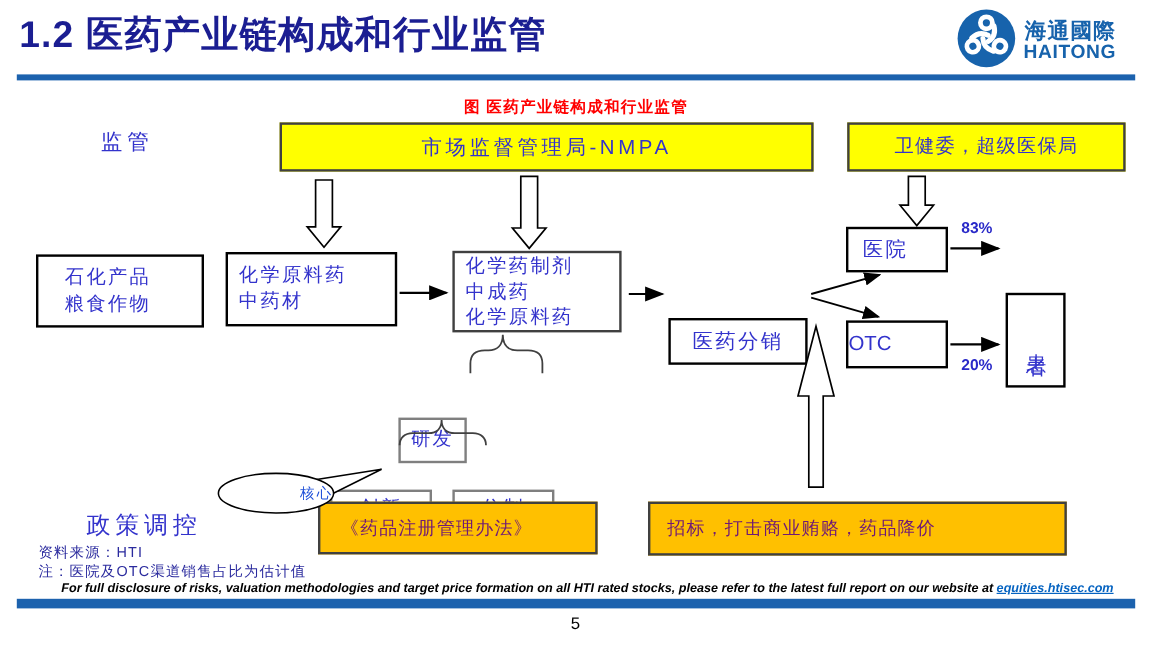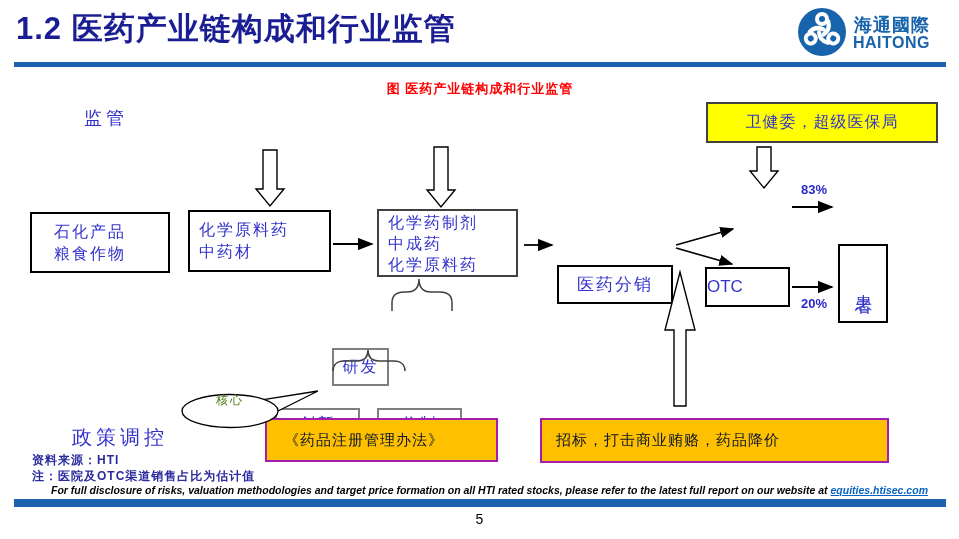--- a/index.html
+++ b/index.html
@@ -98,6 +98,7 @@
   <div class="abs lbl-regulation">监管</div>
   <div class="abs lbl-policy">政策调控</div>
 
+  <div class="abs yellow b-nmpa">市场监督管理局-NMPA</div>
   <div class="abs yellow b-nhc">卫健委，超级医保局</div>
 
   <div class="abs node b-upstream">

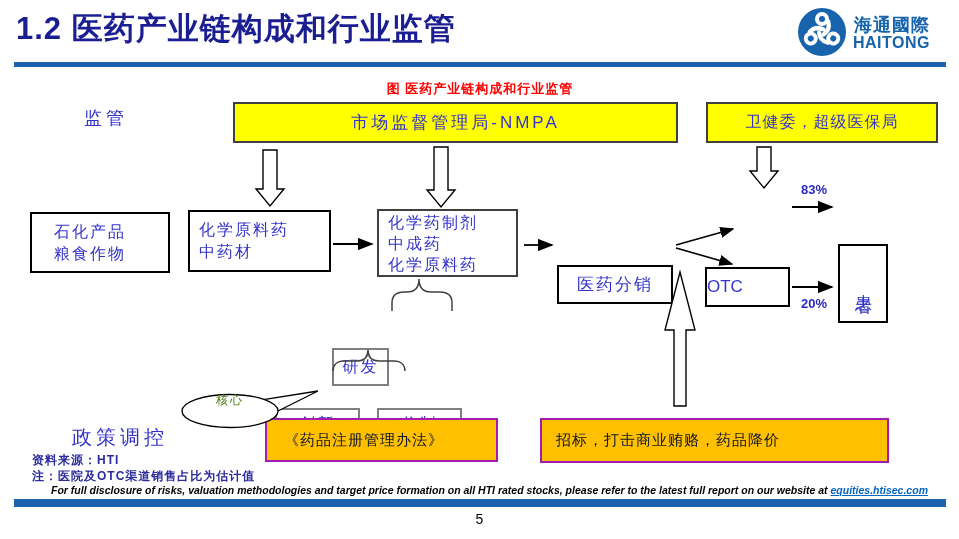--- a/index.html
+++ b/index.html
@@ -115,6 +115,7 @@
     <div>化学原料药</div>
   </div>
   <div class="abs node center b-dist">医药分销</div>
+  <div class="abs node b-hosp">医院</div>
   <div class="abs node b-otc">OTC</div>
   <div class="abs node center b-patient">
     <span class="vtext">患者</span>

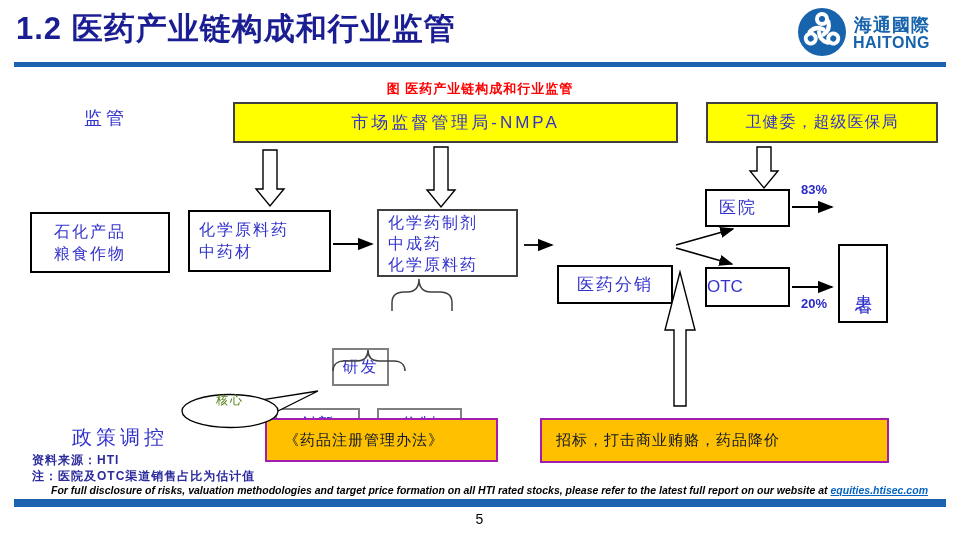--- a/index.html
+++ b/index.html
@@ -46,7 +46,7 @@
   .pct{font-size:13px;font-weight:bold;color:#2929C8;}
   .pct-80{left:801px;top:182px;}
   .pct-20{left:801px;top:296px;}
-  .core-label{left:182px;top:392px;width:96px;text-align:center;font-size:12px;color:#4d7c0f;letter-spacing:2px;}
+  .core-label{left:182px;top:403px;width:96px;text-align:right;font-size:12px;color:#1d4ed8;letter-spacing:2px;}
   
   .note{color:#2B2B9E;font-size:12px;font-weight:bold;letter-spacing:1px;}
   .note-source{left:32px;top:452px;}

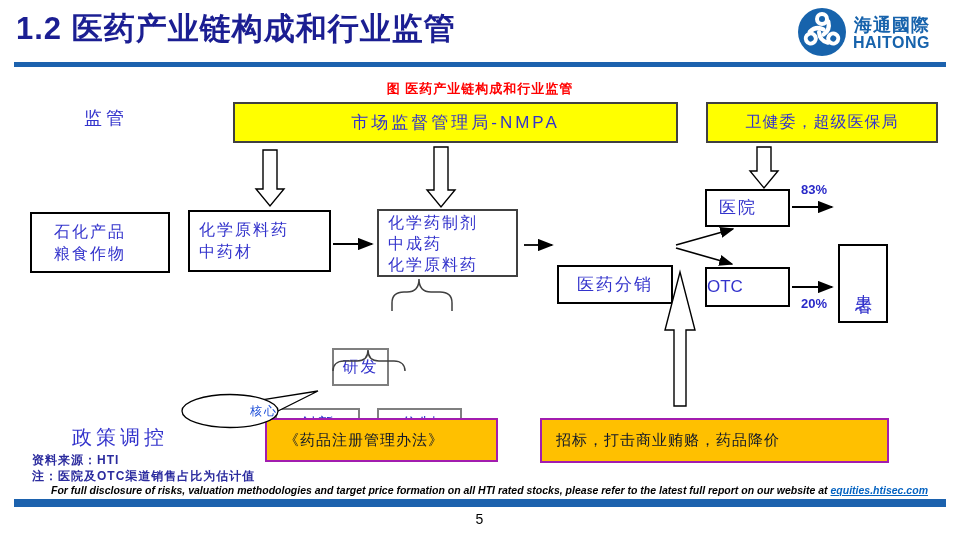--- a/index.html
+++ b/index.html
@@ -25,7 +25,7 @@
   .node.gray{border-color:#7F7F7F;}
   .node.dgray{border-color:#404040;}
   .yellow{background:#FFFF00;border:2px solid #404040;color:#3333CC;display:flex;align-items:center;justify-content:center;font-size:17px;letter-spacing:3px;}
-  .orange{background:#FFC000;border:2px solid #a21caf;color:#0f172a;display:flex;align-items:center;font-size:15px;letter-spacing:1px;}
+  .orange{background:#FFC000;border:2px solid #404040;color:#701a75;display:flex;align-items:center;font-size:15px;letter-spacing:1px;}
   
   .b-nmpa{left:233px;top:102px;width:445px;height:41px;}
   .b-nhc{left:706px;top:102px;width:232px;height:41px;letter-spacing:1px;font-size:16px;}

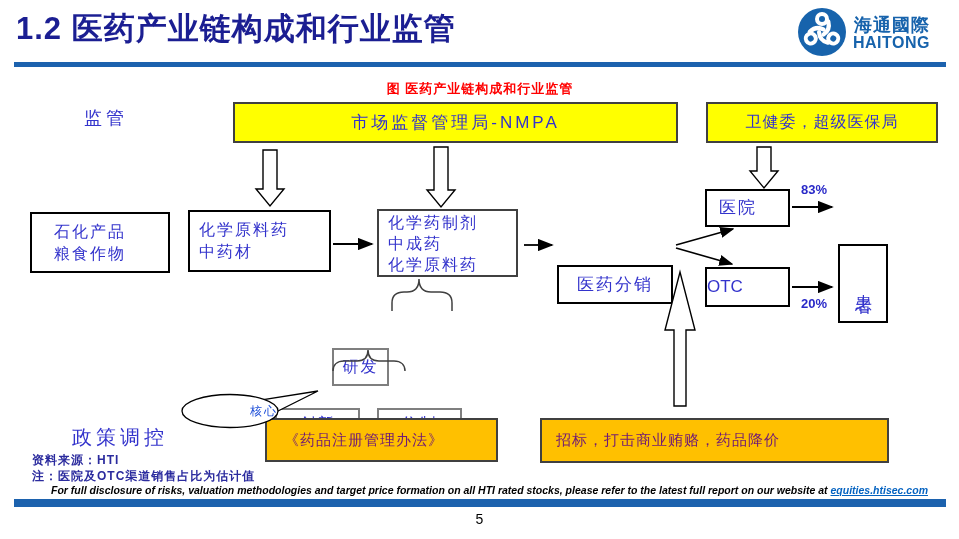--- a/index.html
+++ b/index.html
@@ -48,7 +48,7 @@
   .pct-20{left:801px;top:296px;}
   .core-label{left:182px;top:403px;width:96px;text-align:right;font-size:12px;color:#1d4ed8;letter-spacing:2px;}
   
-  .note{color:#2B2B9E;font-size:12px;font-weight:bold;letter-spacing:1px;}
+  .note{color:#2B2B9E;font-size:12px;font-weight:normal;letter-spacing:1px;}
   .note-source{left:32px;top:452px;}
   .note-est{left:32px;top:468px;}
   .disclosure{left:37px;top:484px;width:905px;font-size:10.5px;font-weight:bold;font-style:italic;color:#000;white-space:nowrap;text-align:center;}

